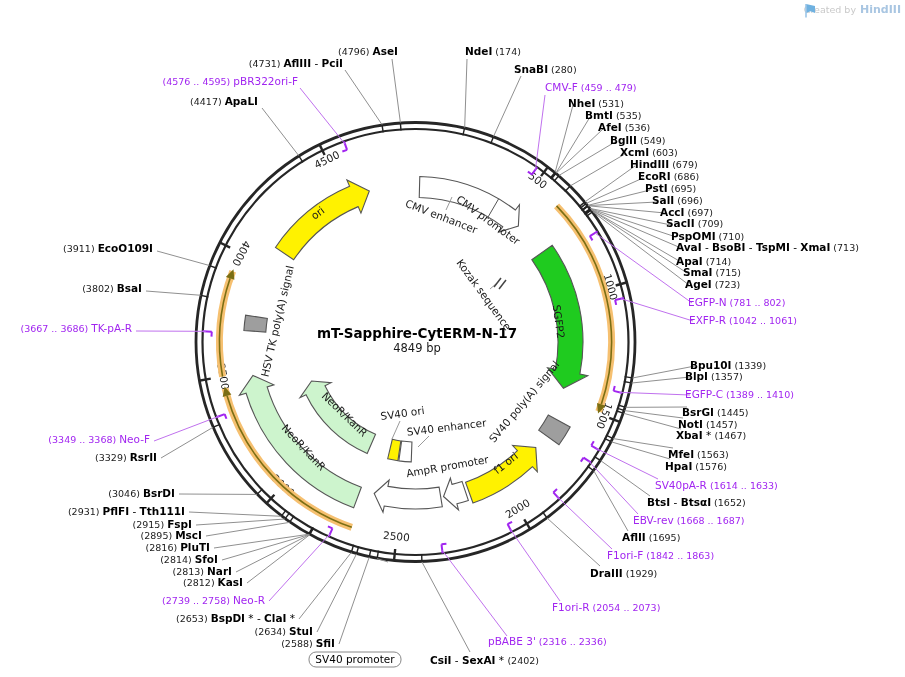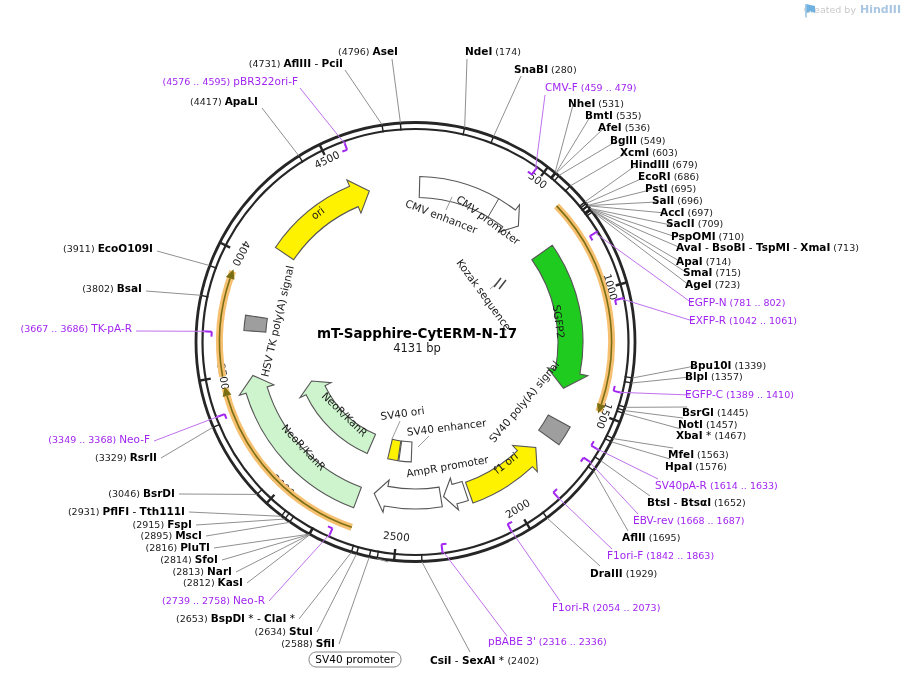--- a/index.html
+++ b/index.html
@@ -279,7 +279,7 @@
     </svg>
 
   <div class="center-title">mT-Sapphire-CytERM-N-17</div>
-  <div class="center-size">4131 bp</div>
+  <div class="center-size">4849 bp</div>
 
   <div class="watermark">
     <span class="wm-created">Created by</span>

